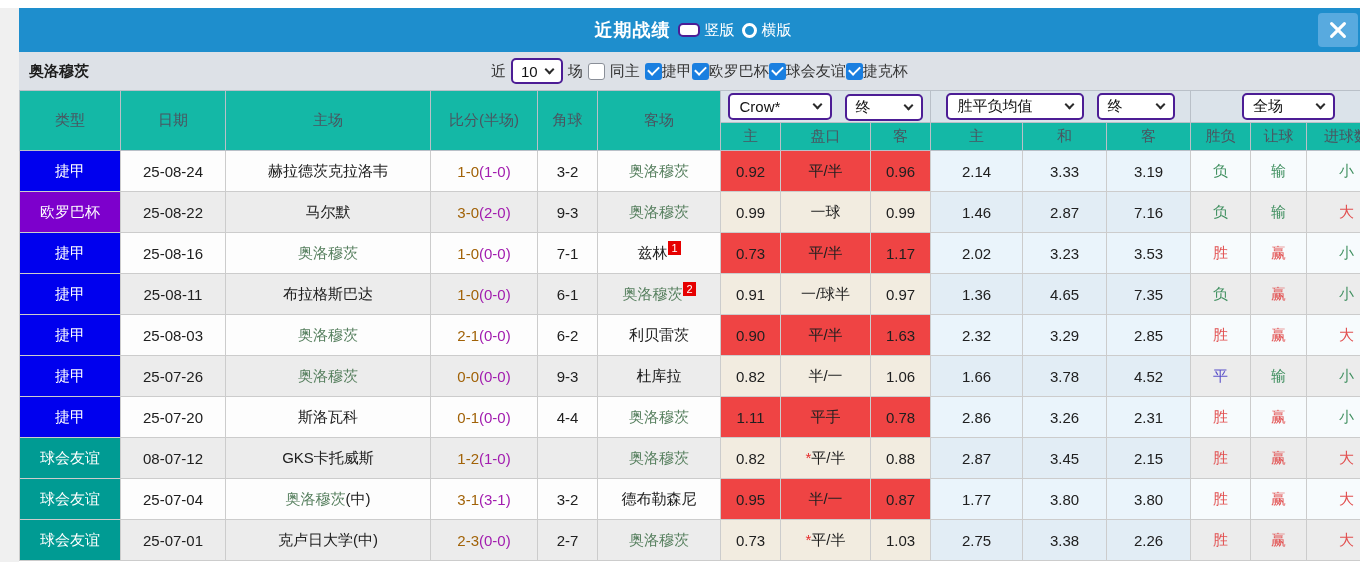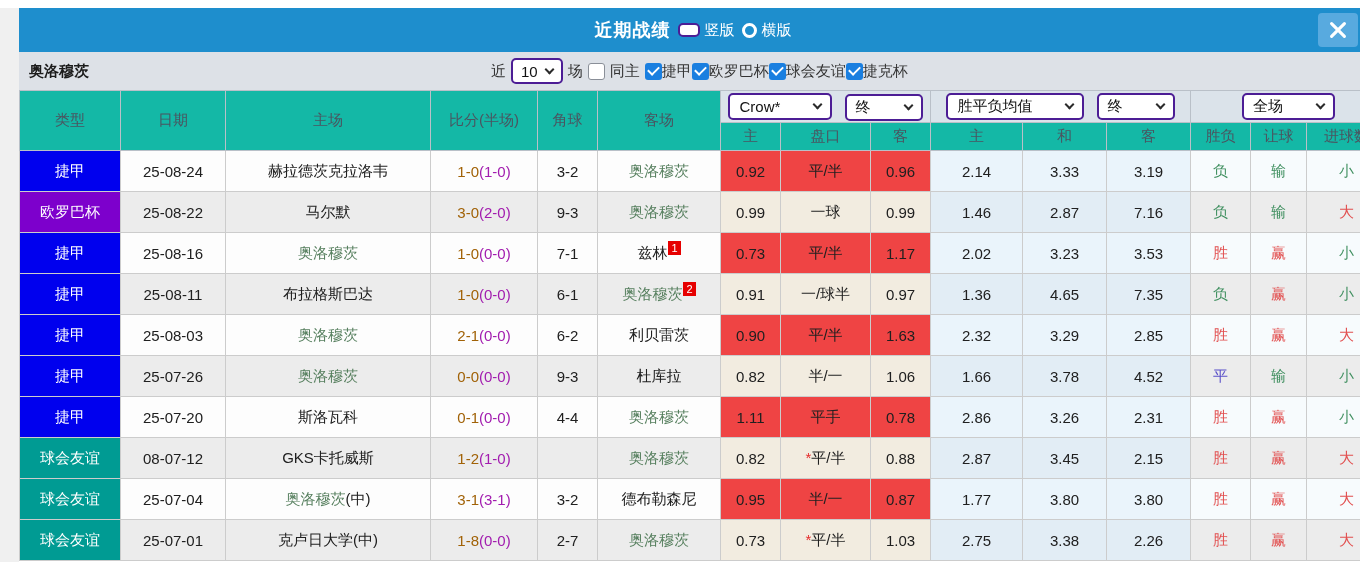--- a/index.html
+++ b/index.html
@@ -375,7 +375,7 @@
           </td>
           <td>25-07-01</td>
           <td><span>克卢日大学(中)</span></td>
-          <td><span class="score-ft">1-8</span><span class="score-ht">(0-0)</span></td>
+          <td><span class="score-ft">2-3</span><span class="score-ht">(0-0)</span></td>
           <td>2-7</td>
           <td><span class="team-green">奥洛穆茨</span></td>
           <td class="bg-cream">0.73</td>

